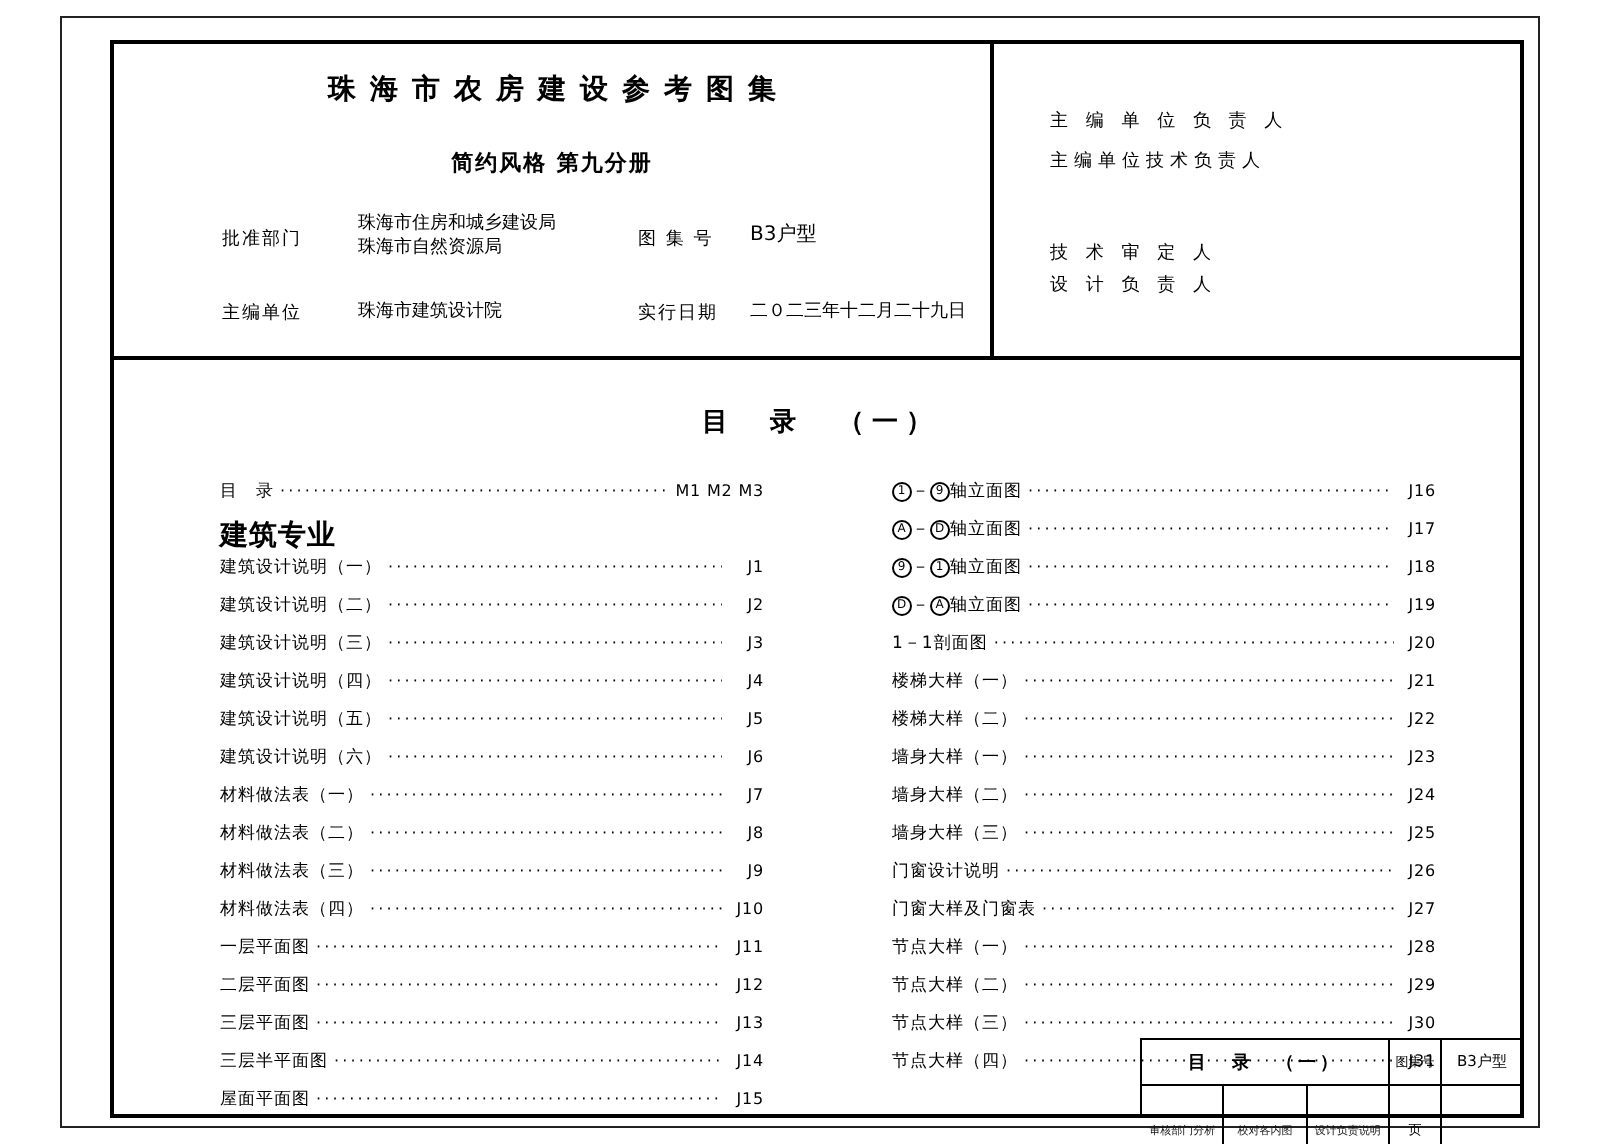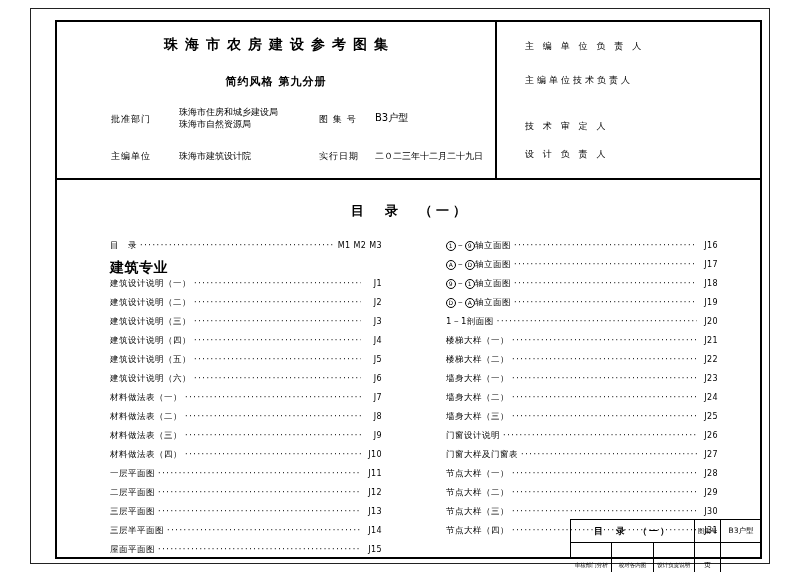--- a/index.html
+++ b/index.html
@@ -241,7 +241,7 @@
     </div>
 
     <div class="header-right">
-      <div class="person-row" style="top:20px;text-align:center;">主 编 单 位 负 责 人</div>
+      <div class="person-row" style="top:34px;text-align:center;">主 编 单 位 负 责 人</div>
       <div class="person-row" style="top:54px;">主编单位技术负责人</div>
       <div class="person-row" style="top:100px;">技 术 审 定 人</div>
       <div class="person-row" style="top:128px;text-align:center;">设 计 负 责 人</div>

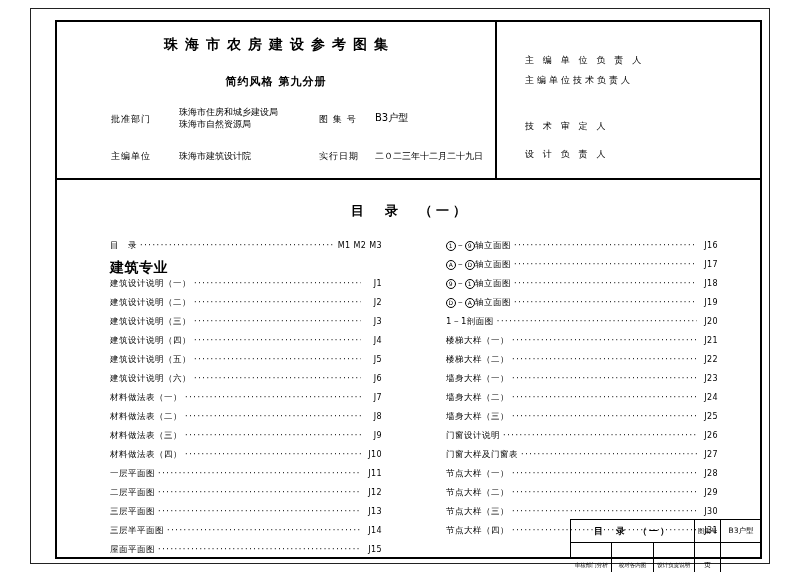--- a/index.html
+++ b/index.html
@@ -244,7 +244,7 @@
       <div class="person-row" style="top:34px;text-align:center;">主 编 单 位 负 责 人</div>
       <div class="person-row" style="top:54px;">主编单位技术负责人</div>
       <div class="person-row" style="top:100px;">技 术 审 定 人</div>
-      <div class="person-row" style="top:128px;text-align:center;">设 计 负 责 人</div>
+      <div class="person-row" style="top:116px;text-align:center;">设 计 负 责 人</div>
     </div>
   </div>
 

